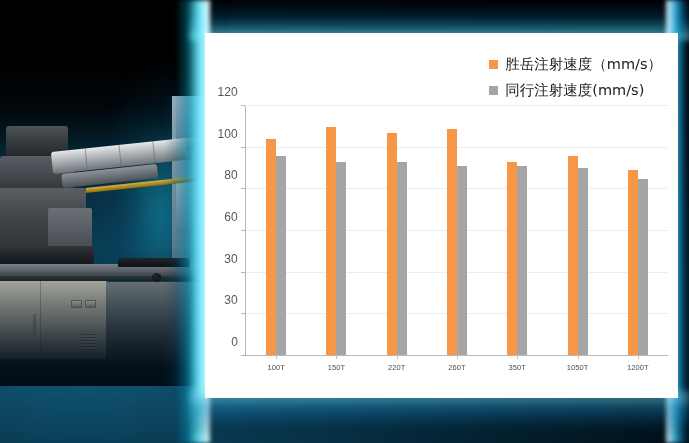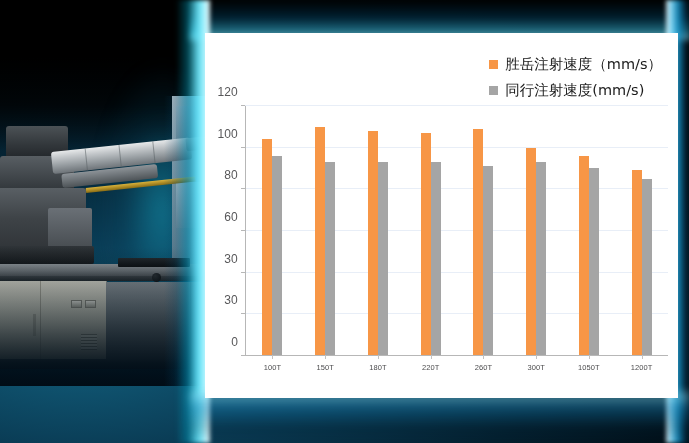--- a/index.html
+++ b/index.html
@@ -224,12 +224,6 @@
             <div class="xlab">150T</div>
           </div>
           <div class="group">
-            <div class="bar orange" title="胜岳注射速度（mm/s） 180T: 108" style="height: 90%; background: rgb(247, 150, 70);"></div>
-            <div class="bar gray" title="同行注射速度(mm/s) 180T: 93" style="height: 77.5%; background: rgb(165, 165, 165);"></div>
-            <div class="xtick-mark"></div>
-            <div class="xlab">180T</div>
-          </div>
-          <div class="group">
             <div class="bar orange" title="胜岳注射速度（mm/s） 220T: 107" style="height: 89.1667%; background: rgb(247, 150, 70);"></div>
             <div class="bar gray" title="同行注射速度(mm/s) 220T: 93" style="height: 77.5%; background: rgb(165, 165, 165);"></div>
             <div class="xtick-mark"></div>

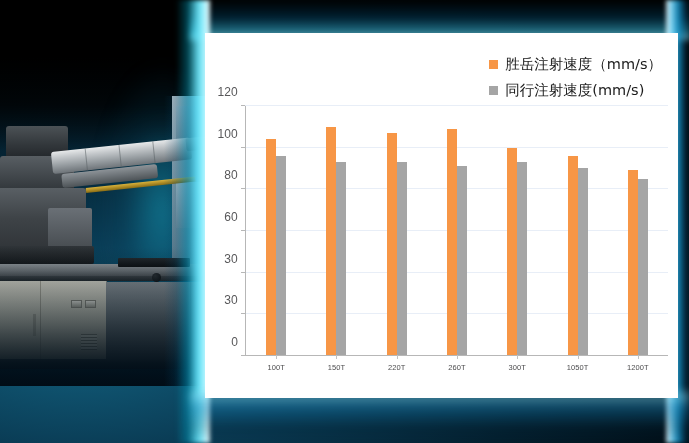--- a/index.html
+++ b/index.html
@@ -236,12 +236,6 @@
             <div class="xlab">260T</div>
           </div>
           <div class="group">
-            <div class="bar orange" title="胜岳注射速度（mm/s） 300T: 100" style="height: 83.3333%; background: rgb(247, 150, 70);"></div>
-            <div class="bar gray" title="同行注射速度(mm/s) 300T: 93" style="height: 77.5%; background: rgb(165, 165, 165);"></div>
-            <div class="xtick-mark"></div>
-            <div class="xlab">300T</div>
-          </div>
-          <div class="group">
             <div class="bar orange" title="胜岳注射速度（mm/s） 1050T: 96" style="height: 80%; background: rgb(247, 150, 70);"></div>
             <div class="bar gray" title="同行注射速度(mm/s) 1050T: 90" style="height: 75%; background: rgb(165, 165, 165);"></div>
             <div class="xtick-mark"></div>

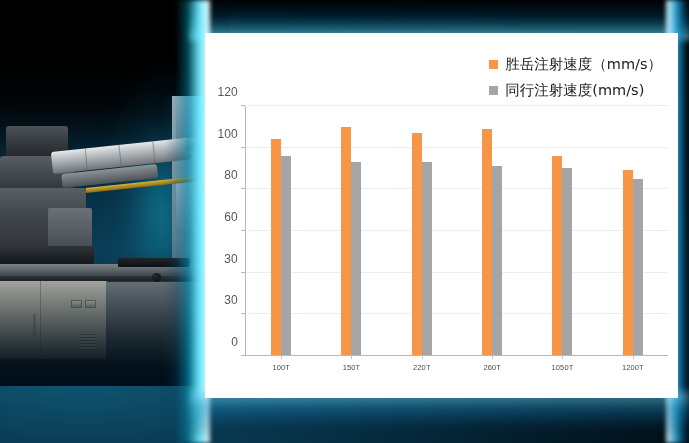--- a/index.html
+++ b/index.html
@@ -236,6 +236,12 @@
             <div class="xlab">260T</div>
           </div>
           <div class="group">
+            <div class="bar orange" title="胜岳注射速度（mm/s） 350T: 93" style="height: 77.5%; background: rgb(247, 150, 70);"></div>
+            <div class="bar gray" title="同行注射速度(mm/s) 350T: 91" style="height: 75.8333%; background: rgb(165, 165, 165);"></div>
+            <div class="xtick-mark"></div>
+            <div class="xlab">350T</div>
+          </div>
+          <div class="group">
             <div class="bar orange" title="胜岳注射速度（mm/s） 1050T: 96" style="height: 80%; background: rgb(247, 150, 70);"></div>
             <div class="bar gray" title="同行注射速度(mm/s) 1050T: 90" style="height: 75%; background: rgb(165, 165, 165);"></div>
             <div class="xtick-mark"></div>

